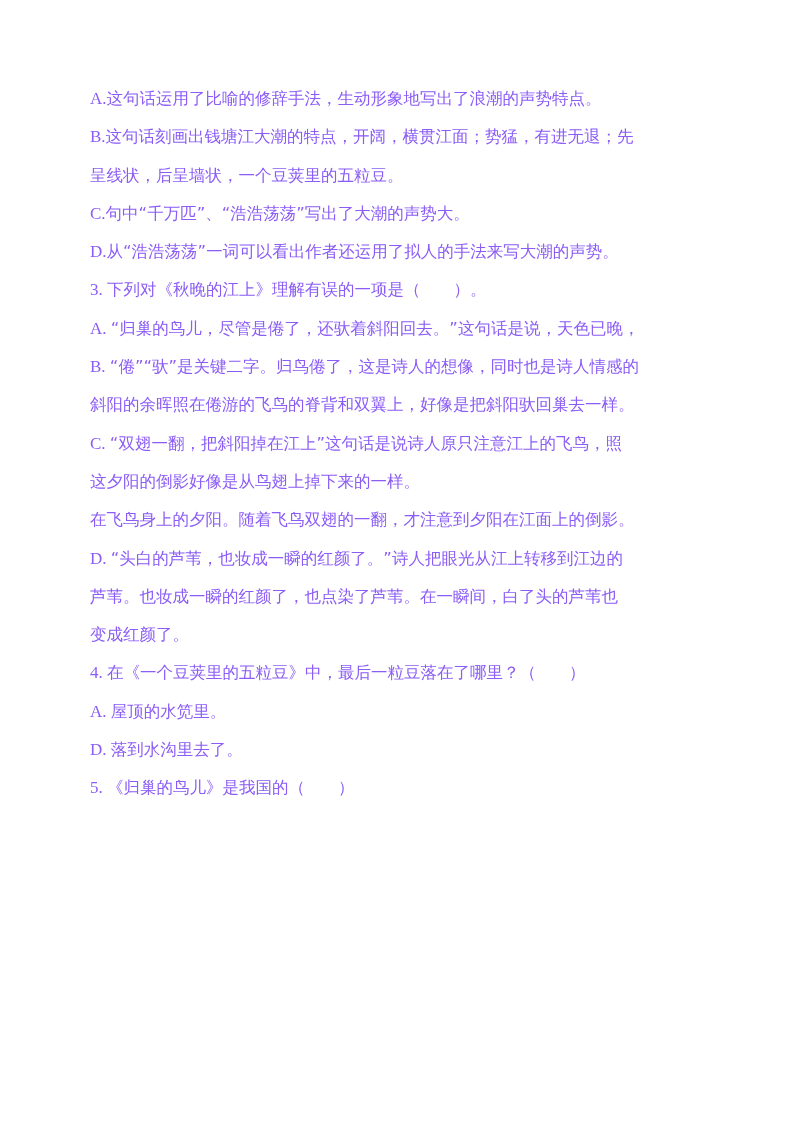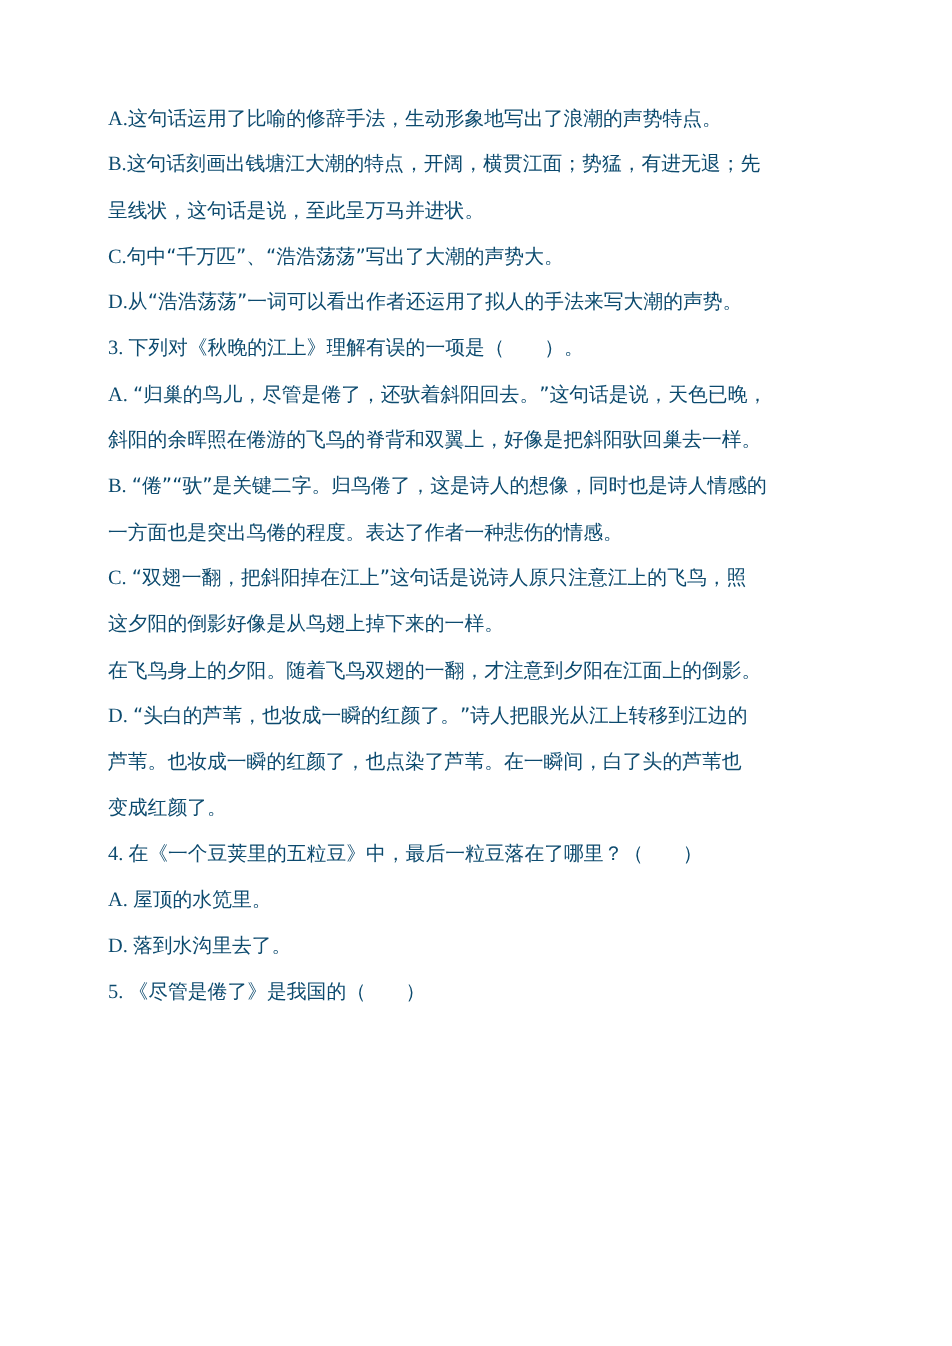--- a/index.html
+++ b/index.html
@@ -11,7 +11,7 @@
   .content {
     position: absolute; left: 90px; top: 80px; width: 620px;
     font-family: "DejaVu Sans", sans-serif;
-    font-size: 16.5px; color: #0c4a6e;
+    font-size: 16.5px; color: #8b5cf6;
   }
   .line {
     height: 38.3px; line-height: 38.3px; white-space: nowrap;

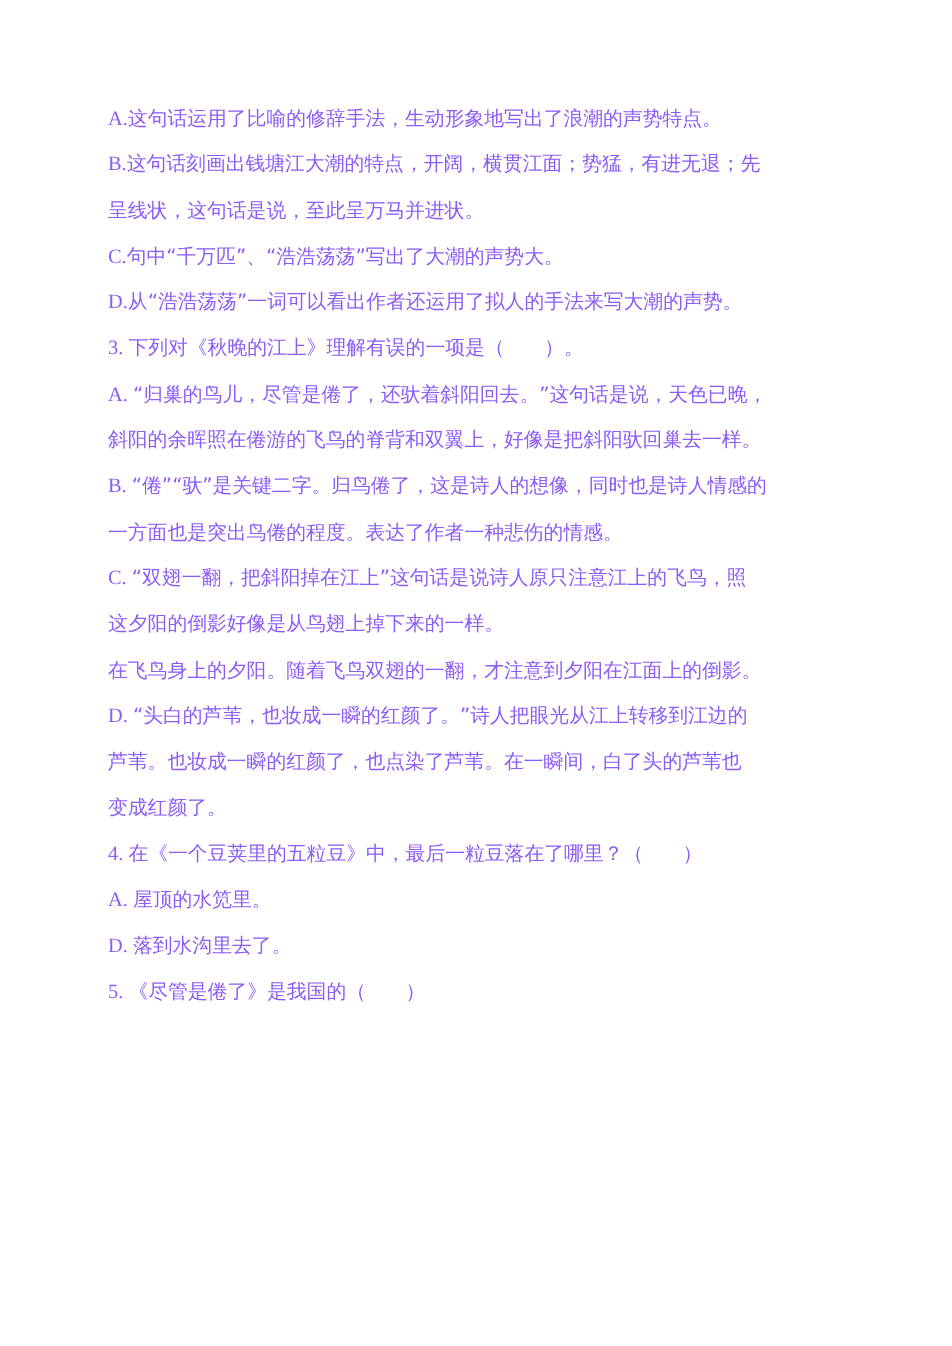--- a/index.html
+++ b/index.html
@@ -26,7 +26,7 @@
   <div class="content">
     <div class="line"><span class="serif-lead">A.</span><span>这句话运用了比喻的修辞手法，生动形象地写出了浪潮的声势特点。</span></div>
     <div class="line"><span class="serif-lead">B.</span><span>这句话刻画出钱塘江大潮的特点，开阔，横贯江面；势猛，有进无退；先</span></div>
-    <div class="line"><span class="serif-lead"></span><span>呈线状，这句话是说，至此呈万马并进状。</span></div>
+    <div class="line"><span class="serif-lead"></span><span>呈线状，后呈墙状，一个豆荚里的五粒豆。</span></div>
     <div class="line"><span class="serif-lead">C.</span><span>句中“千万匹”、“浩浩荡荡”写出了大潮的声势大。</span></div>
     <div class="line"><span class="serif-lead">D.</span><span>从“浩浩荡荡”一词可以看出作者还运用了拟人的手法来写大潮的声势。</span></div>
     <div class="line"><span class="serif-lead">3. </span><span>下列对《秋晚的江上》理解有误的一项是（　　）。</span></div>

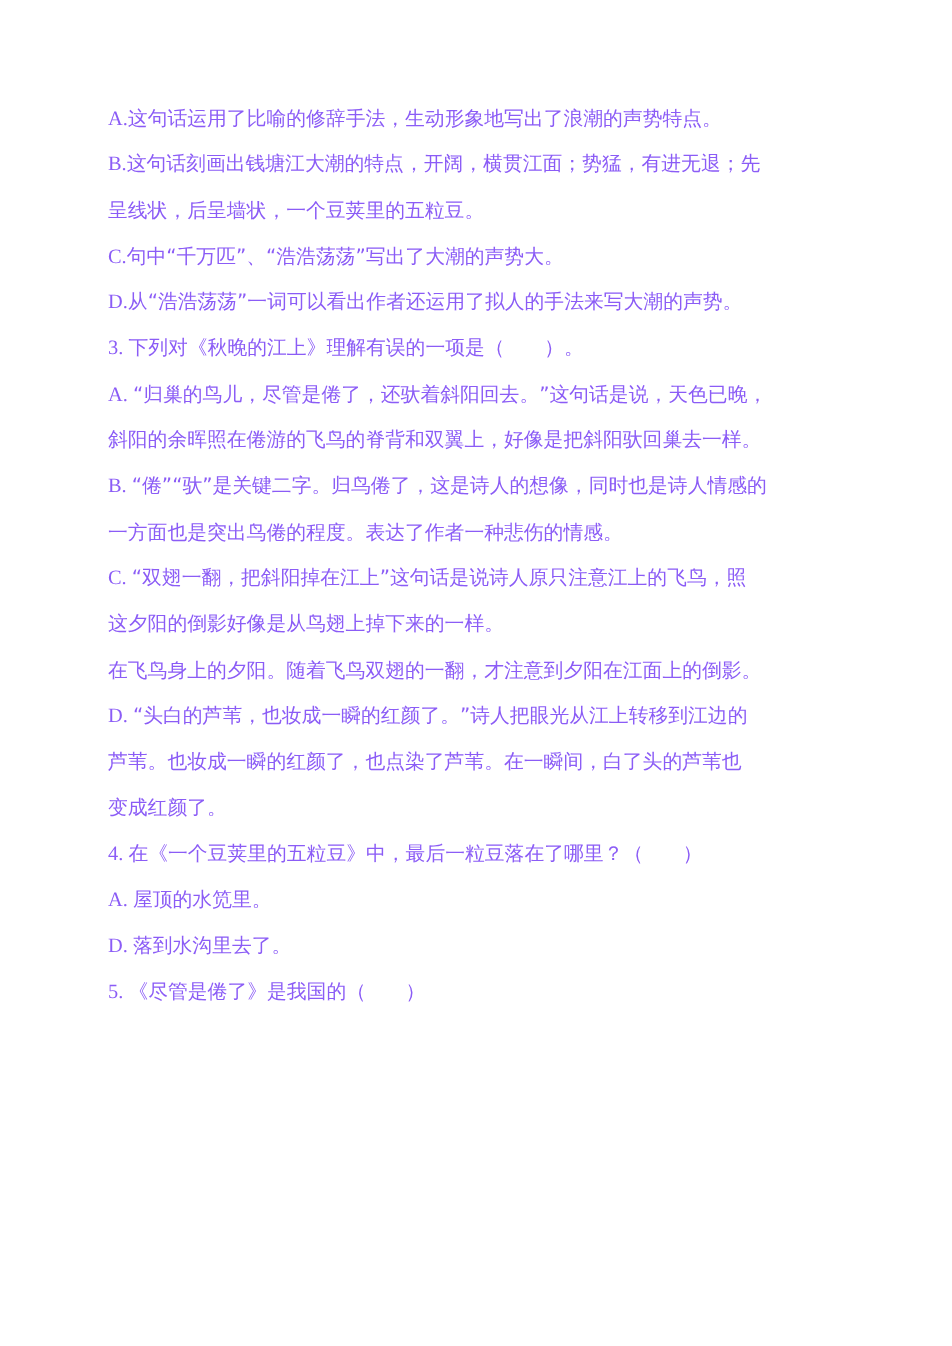--- a/index.html
+++ b/index.html
@@ -31,8 +31,8 @@
     <div class="line"><span class="serif-lead">D.</span><span>从“浩浩荡荡”一词可以看出作者还运用了拟人的手法来写大潮的声势。</span></div>
     <div class="line"><span class="serif-lead">3. </span><span>下列对《秋晚的江上》理解有误的一项是（　　）。</span></div>
     <div class="line"><span class="serif-lead">A. </span><span>“归巢的鸟儿，尽管是倦了，还驮着斜阳回去。”这句话是说，天色已晚，</span></div>
+    <div class="line"><span class="serif-lead">B. </span><span>“倦”“驮”是关键二字。归鸟倦了，这是诗人的想像，同时也是诗人情感的</span></div>
     <div class="line"><span class="serif-lead"></span><span>斜阳的余晖照在倦游的飞鸟的脊背和双翼上，好像是把斜阳驮回巢去一样。</span></div>
-    <div class="line"><span class="serif-lead">B. </span><span>“倦”“驮”是关键二字。归鸟倦了，这是诗人的想像，同时也是诗人情感的</span></div>
     <div class="line"><span class="serif-lead"></span><span>一方面也是突出鸟倦的程度。表达了作者一种悲伤的情感。</span></div>
     <div class="line"><span class="serif-lead">C. </span><span>“双翅一翻，把斜阳掉在江上”这句话是说诗人原只注意江上的飞鸟，照</span></div>
     <div class="line"><span class="serif-lead"></span><span>这夕阳的倒影好像是从鸟翅上掉下来的一样。</span></div>

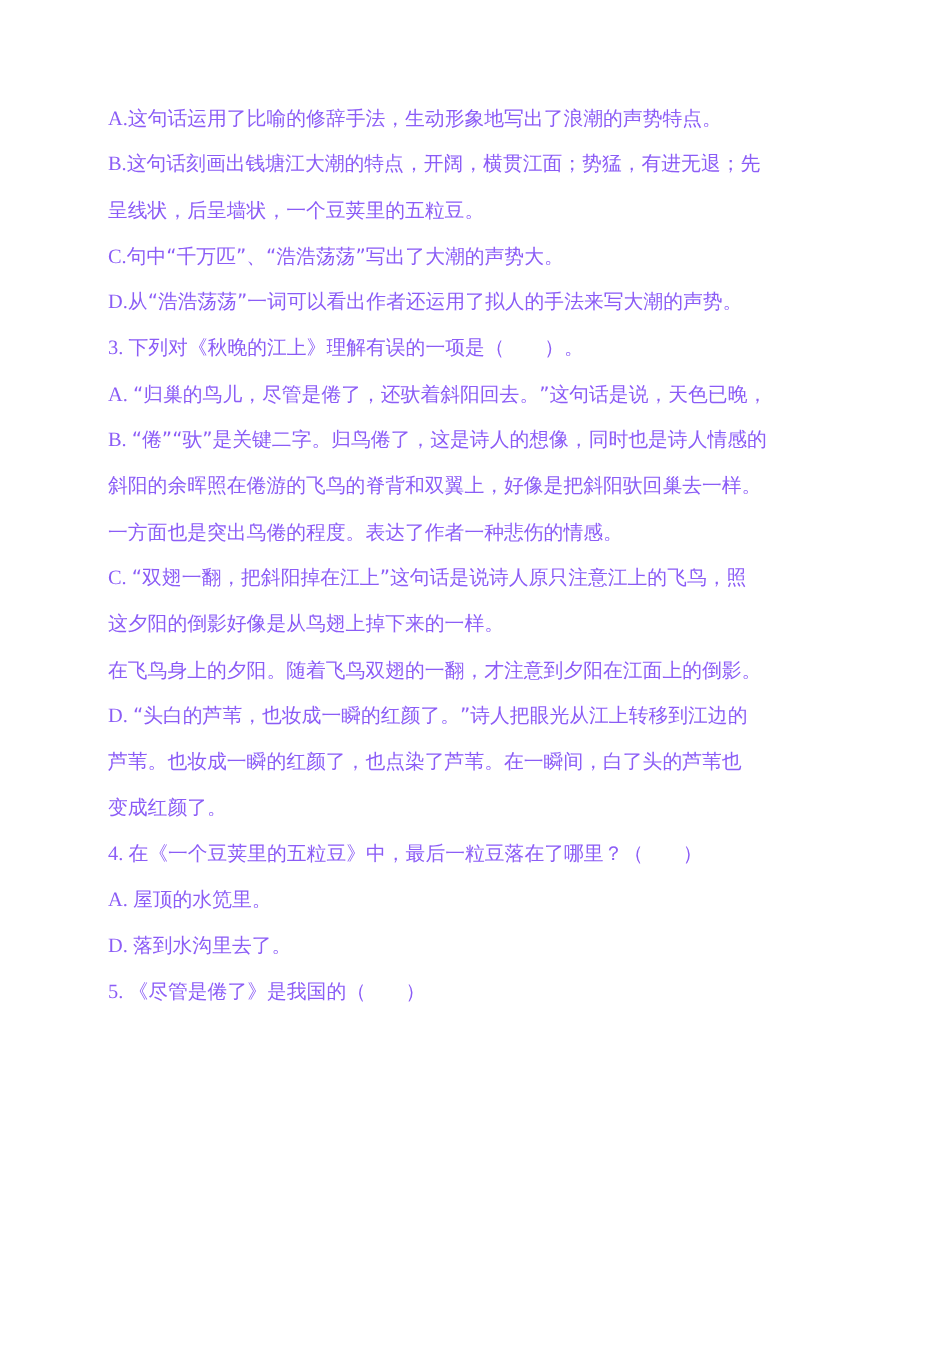--- a/index.html
+++ b/index.html
@@ -33,7 +33,6 @@
     <div class="line"><span class="serif-lead">A. </span><span>“归巢的鸟儿，尽管是倦了，还驮着斜阳回去。”这句话是说，天色已晚，</span></div>
     <div class="line"><span class="serif-lead">B. </span><span>“倦”“驮”是关键二字。归鸟倦了，这是诗人的想像，同时也是诗人情感的</span></div>
     <div class="line"><span class="serif-lead"></span><span>斜阳的余晖照在倦游的飞鸟的脊背和双翼上，好像是把斜阳驮回巢去一样。</span></div>
-    <div class="line"><span class="serif-lead"></span><span>一方面也是突出鸟倦的程度。表达了作者一种悲伤的情感。</span></div>
     <div class="line"><span class="serif-lead">C. </span><span>“双翅一翻，把斜阳掉在江上”这句话是说诗人原只注意江上的飞鸟，照</span></div>
     <div class="line"><span class="serif-lead"></span><span>这夕阳的倒影好像是从鸟翅上掉下来的一样。</span></div>
     <div class="line"><span class="serif-lead"></span><span>在飞鸟身上的夕阳。随着飞鸟双翅的一翻，才注意到夕阳在江面上的倒影。</span></div>

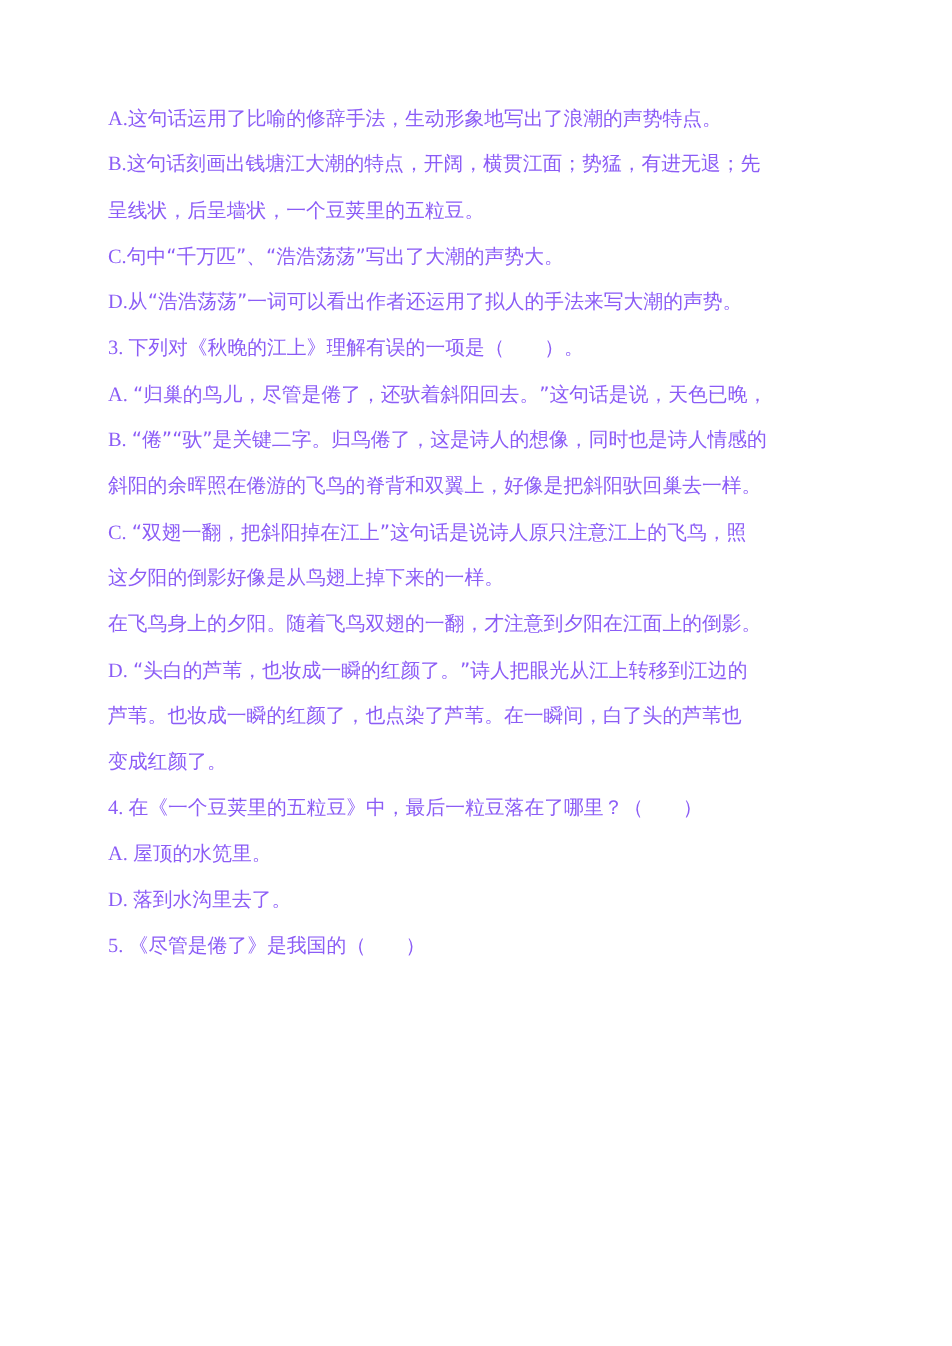--- a/index.html
+++ b/index.html
@@ -42,7 +42,7 @@
     <div class="line"><span class="serif-lead">4. </span><span>在《一个豆荚里的五粒豆》中，最后一粒豆落在了哪里？（　　）</span></div>
     <div class="line"><span class="serif-lead">A. </span><span>屋顶的水笕里。</span></div>
     <div class="line"><span class="serif-lead">D. </span><span>落到水沟里去了。</span></div>
-    <div class="line"><span class="serif-lead">5. </span><span>《尽管是倦了》是我国的（　　）</span></div>
+    <div class="line"><span class="serif-lead">5. </span><span>《归巢的鸟儿》是我国的（　　）</span></div>
   </div>
 </div>
 

